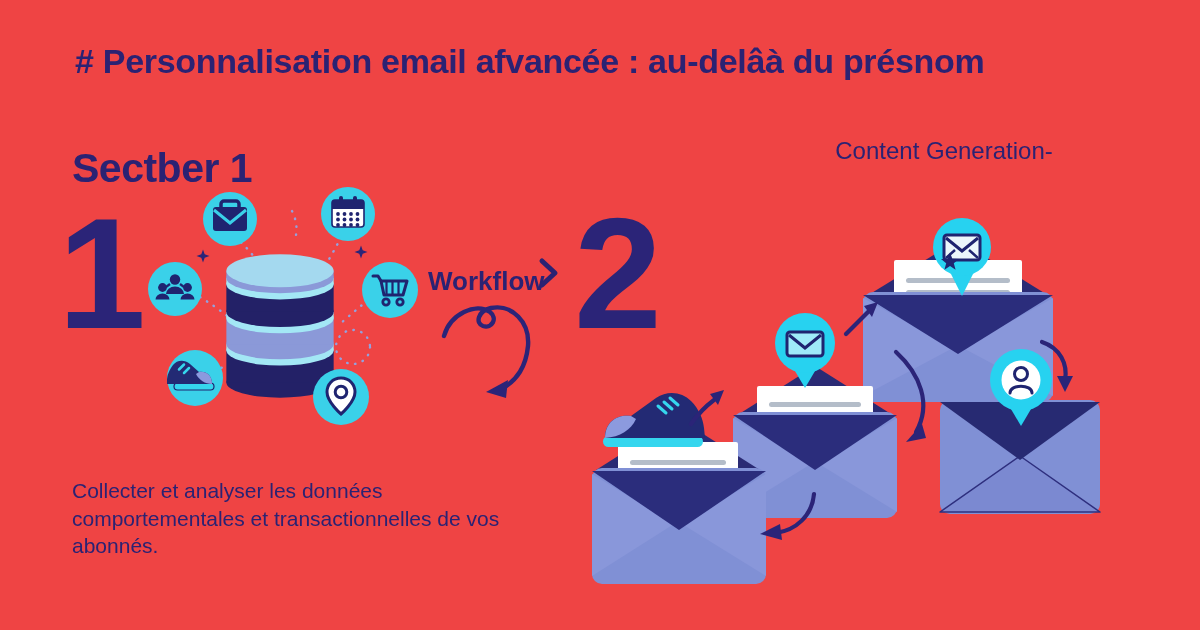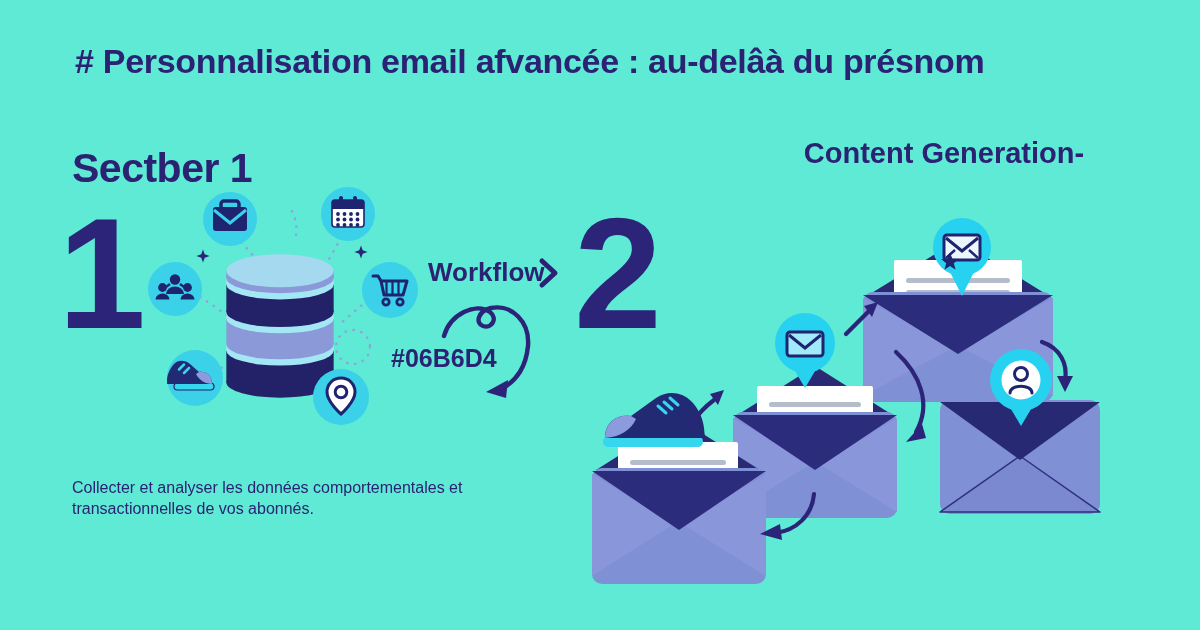--- a/index.html
+++ b/index.html
@@ -4,7 +4,7 @@
 <style>
   html,body{margin:0;padding:0;background:#fff;}
   .stage{
-    position:relative;width:1200px;height:630px;overflow:hidden;background:#5eead4;
+    position:relative;width:1200px;height:630px;overflow:hidden;background:#ef4444;
     font-family:"Liberation Sans","DejaVu Sans",sans-serif;color:#2b2273;
   }
   .abs{position:absolute;}

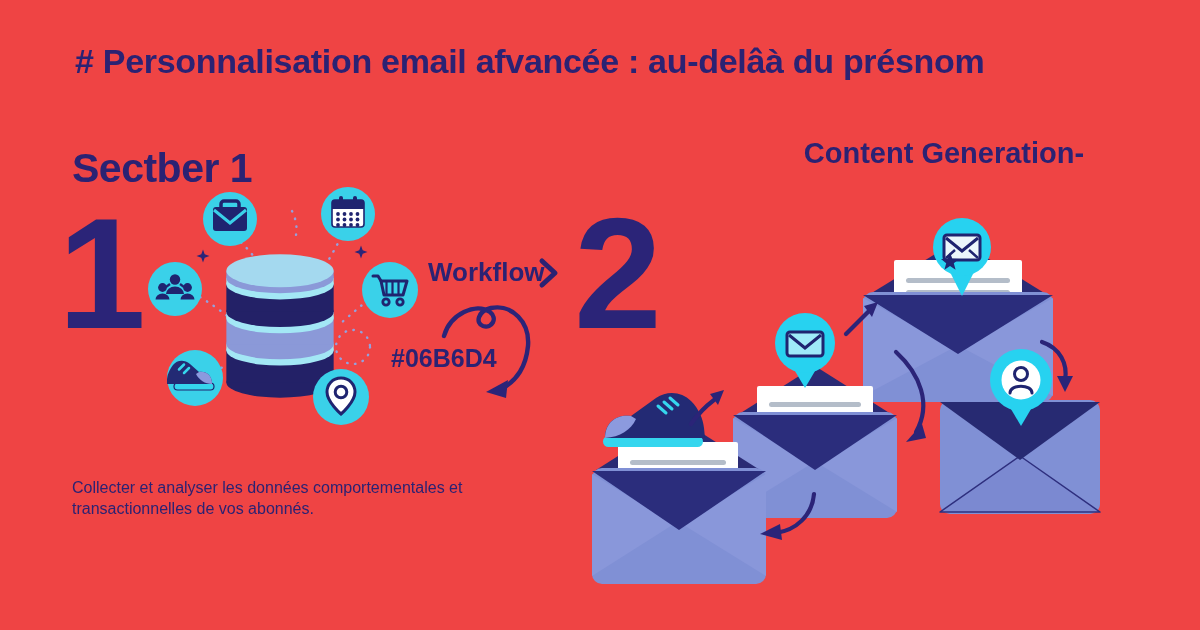--- a/index.html
+++ b/index.html
@@ -20,7 +20,7 @@
   .num2{left:574px;top:212px;}
   .sub2{
     left:783px;top:136px;width:322px;text-align:center;
-    font-size:29px;font-weight:700;line-height:1.22;color:#2b2273;
+    font-size:24px;font-weight:400;line-height:1.22;color:#2b2273;
   }
   .workflow{left:428px;top:257px;font-size:26px;font-weight:800;color:#2b2273;}
   .hexcode{left:391px;top:344px;font-size:25px;font-weight:600;color:#2b2273;}

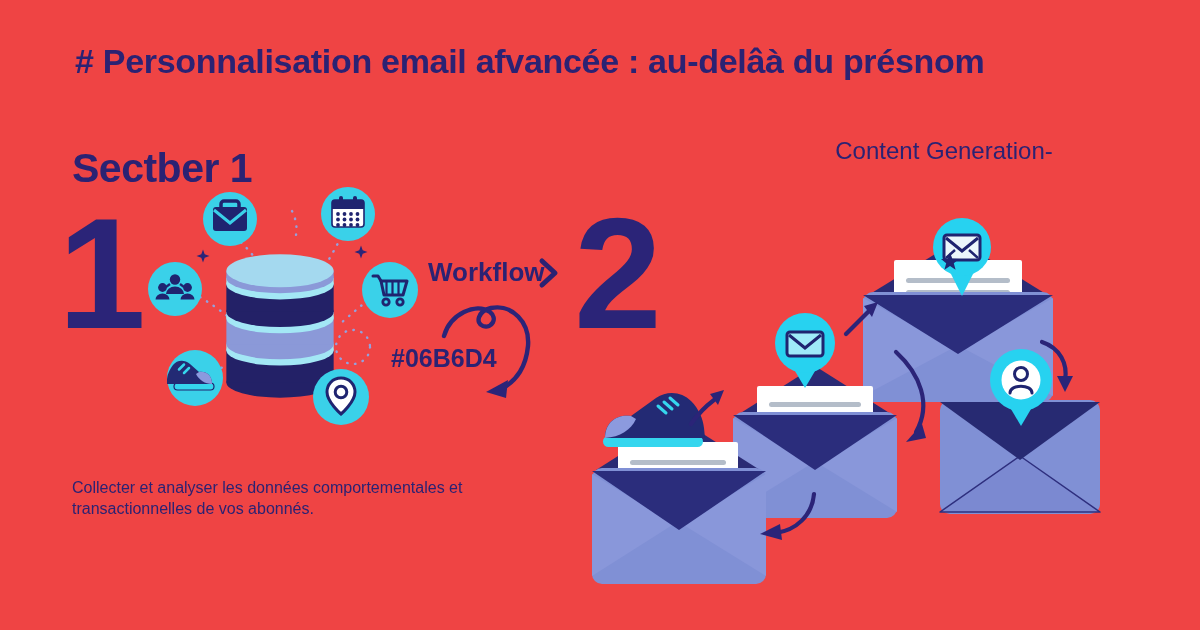--- a/index.html
+++ b/index.html
@@ -22,7 +22,7 @@
     left:783px;top:136px;width:322px;text-align:center;
     font-size:24px;font-weight:400;line-height:1.22;color:#2b2273;
   }
-  .workflow{left:428px;top:257px;font-size:26px;font-weight:800;color:#2b2273;}
+  .workflow{left:428px;top:266px;font-size:26px;font-weight:800;color:#2b2273;}
   .hexcode{left:391px;top:344px;font-size:25px;font-weight:600;color:#2b2273;}
   .desc{
     left:72px;top:477px;width:470px;font-size:16px;font-weight:500;

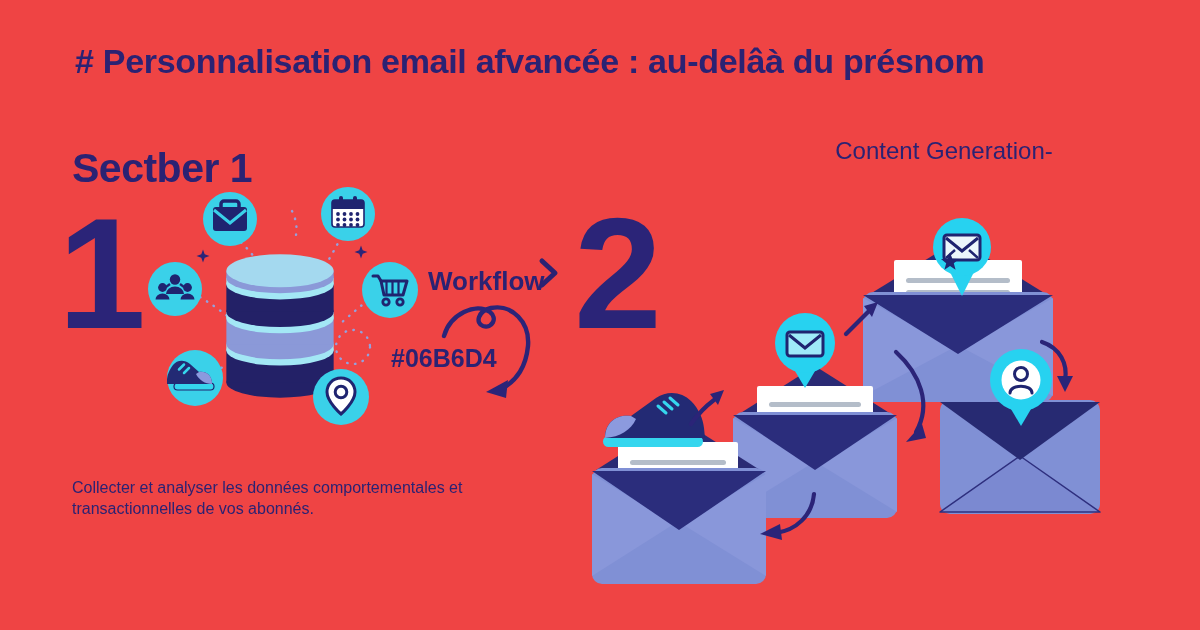--- a/index.html
+++ b/index.html
@@ -162,7 +162,6 @@
     <path d="M8,40 C14,18 40,6 54,16 C62,22 56,33 47,30 C39,27 42,15 55,12 C76,8 94,26 92,50 C90,70 82,84 64,94" fill="none" stroke="#2b2478" stroke-width="4.4" stroke-linecap="round"></path>
     <polygon points="72,84 50,96 70,102" fill="#2b2478"></polygon>
   </svg>
-  <div class="abs hexcode">#06B6D4</div>
 
   <div class="abs desc">Collecter et analyser les données comportementales et transactionnelles de vos abonnés.</div>
 

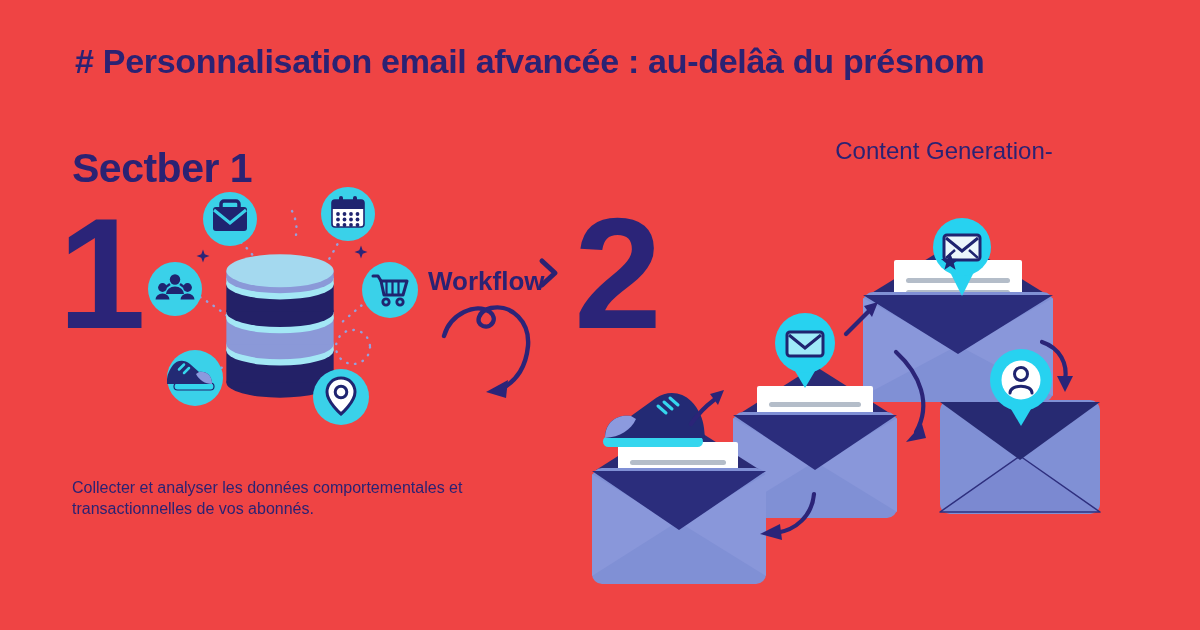--- a/index.html
+++ b/index.html
@@ -25,7 +25,7 @@
   .workflow{left:428px;top:266px;font-size:26px;font-weight:800;color:#2b2273;}
   .hexcode{left:391px;top:344px;font-size:25px;font-weight:600;color:#2b2273;}
   .desc{
-    left:72px;top:477px;width:470px;font-size:16px;font-weight:500;
+    left:72px;top:477px;width:470px;font-size:21px;font-weight:500;
     line-height:1.32;color:#2b2273;
   }
   svg{display:block;}

